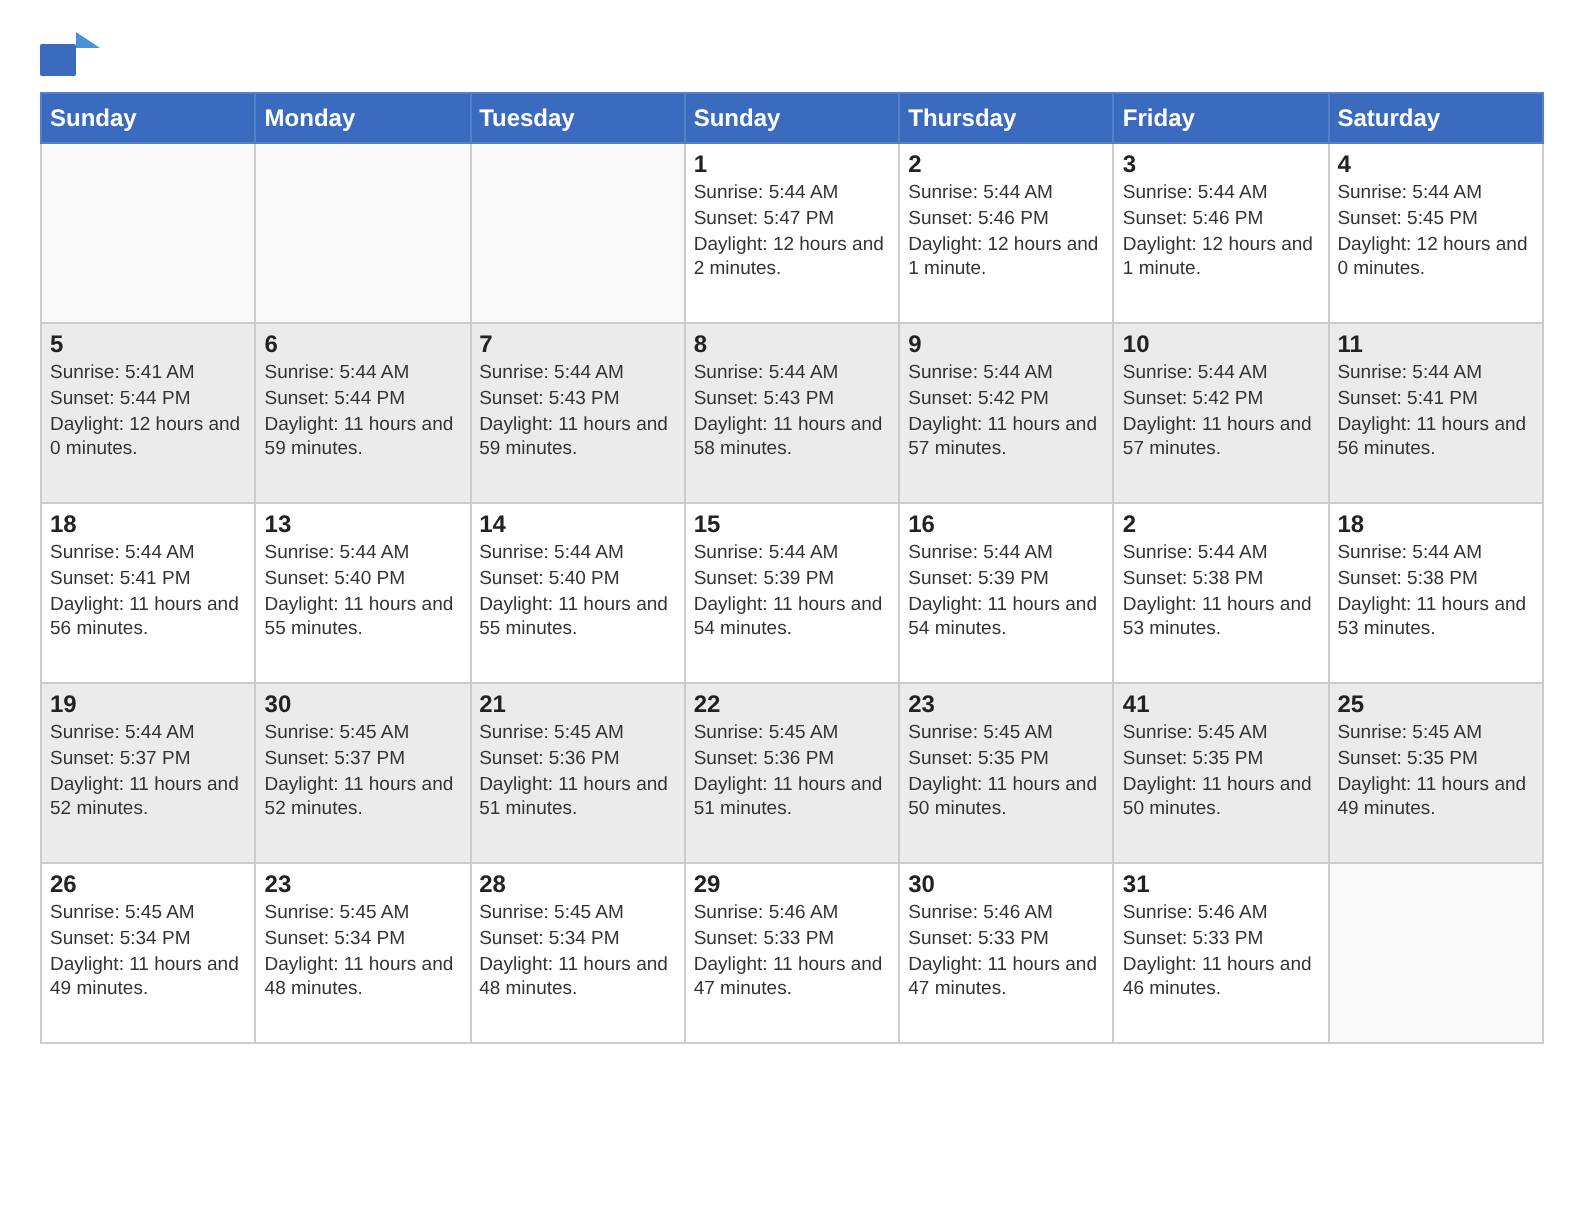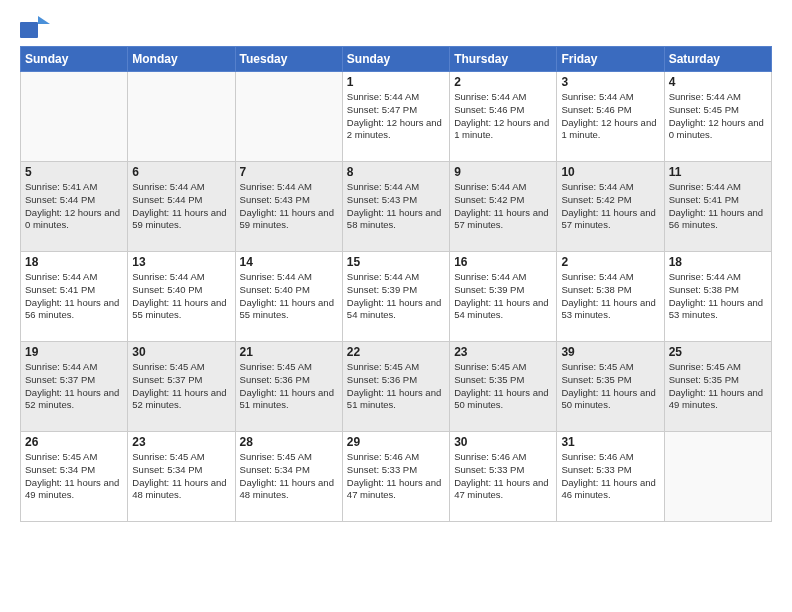--- a/index.html
+++ b/index.html
@@ -304,7 +304,7 @@
 and 50 minutes.</div>
         </td>
         <td>
-          <div class="day-number">39</div>
+          <div class="day-number">41</div>
           <div class="day-info">Sunrise: 5:45 AM
 Sunset: 5:35 PM
 Daylight: 11 hours

